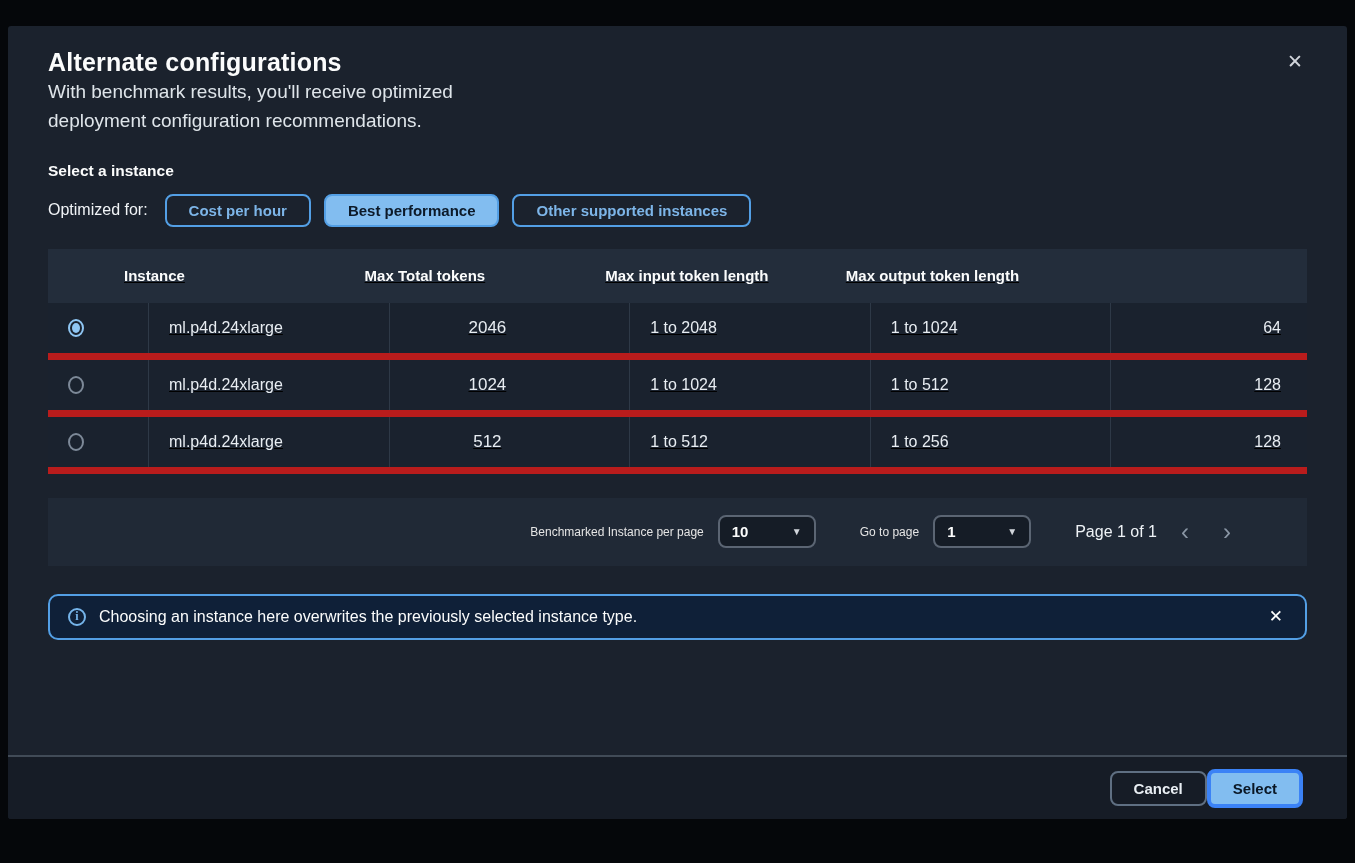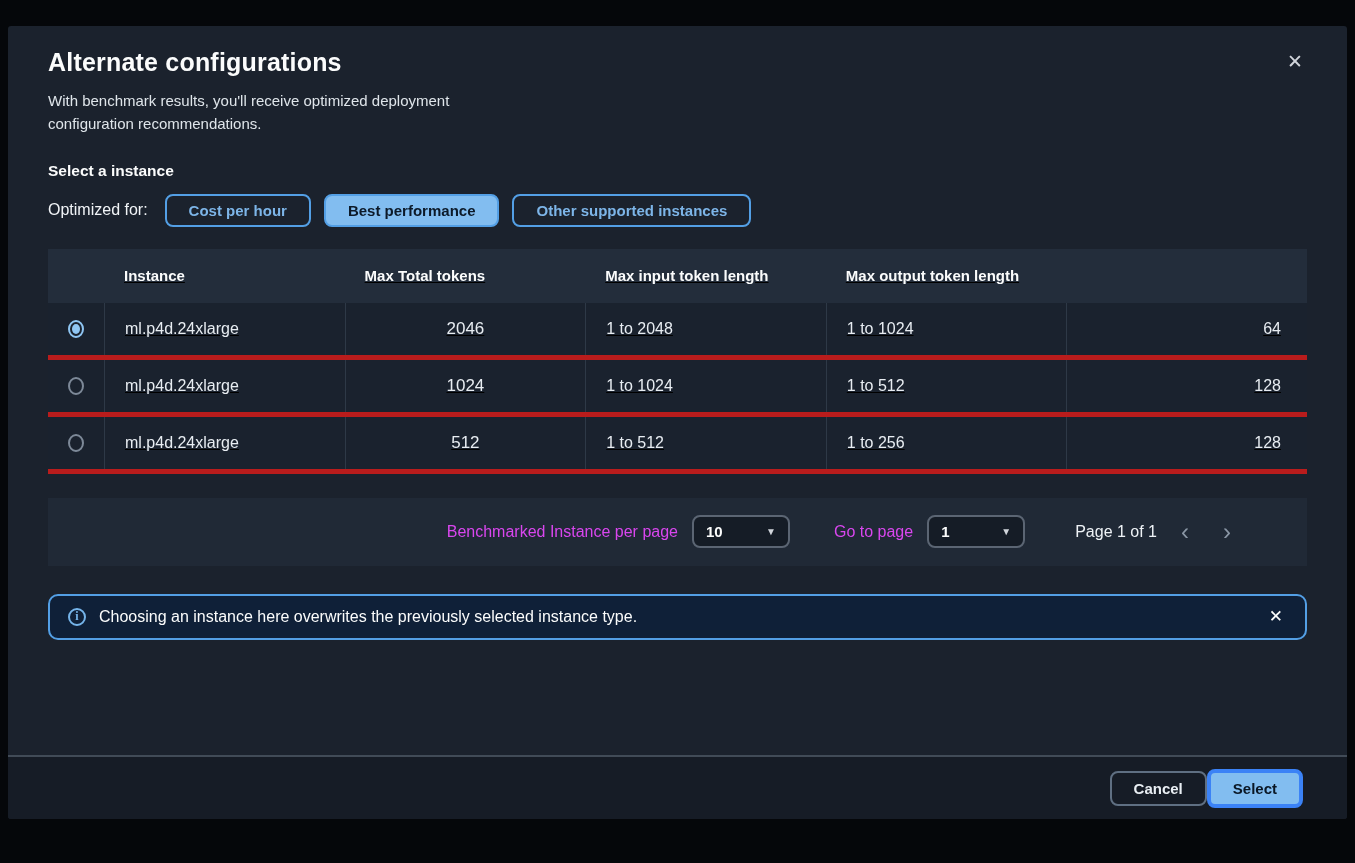--- a/index.html
+++ b/index.html
@@ -32,8 +32,8 @@
     font-size: 19px; line-height: 1; cursor: pointer; padding: 4px;
   }
   .description {
-    margin-top: 12px; max-width: 460px;
-    color: #dfe5ea; font-size: 15px; line-height: 1.55;
+    margin-top: 0; max-width: 460px;
+    color: #dfe5ea; font-size: 19px; line-height: 1.55;
   }
   .section-label { margin-top: 26px; color: #fbfcfc; font-size: 15.5px; font-weight: 700; }
 

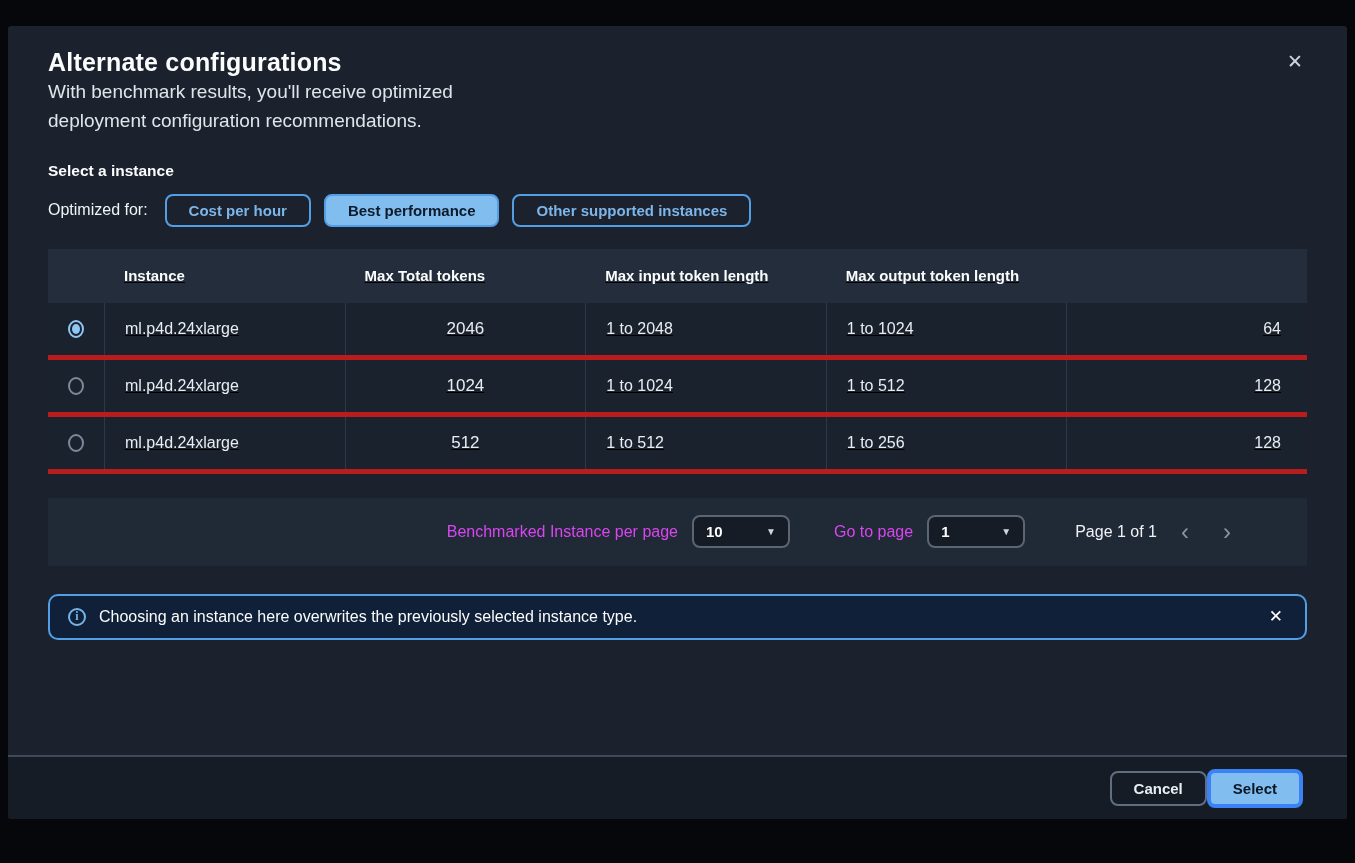--- a/index.html
+++ b/index.html
@@ -75,7 +75,8 @@
   .t-body-row {
     background: #1a222e;
     min-height: 57px;
-    border-bottom: 5px solid #b91c1c;
+    border-bottom: 7px solid #b91c1c;
+    gap: 44px;
   }
   .t-body-row:first-of-type { border-top: 1px solid #2e3947; }
   .t-body-row .t-cell {

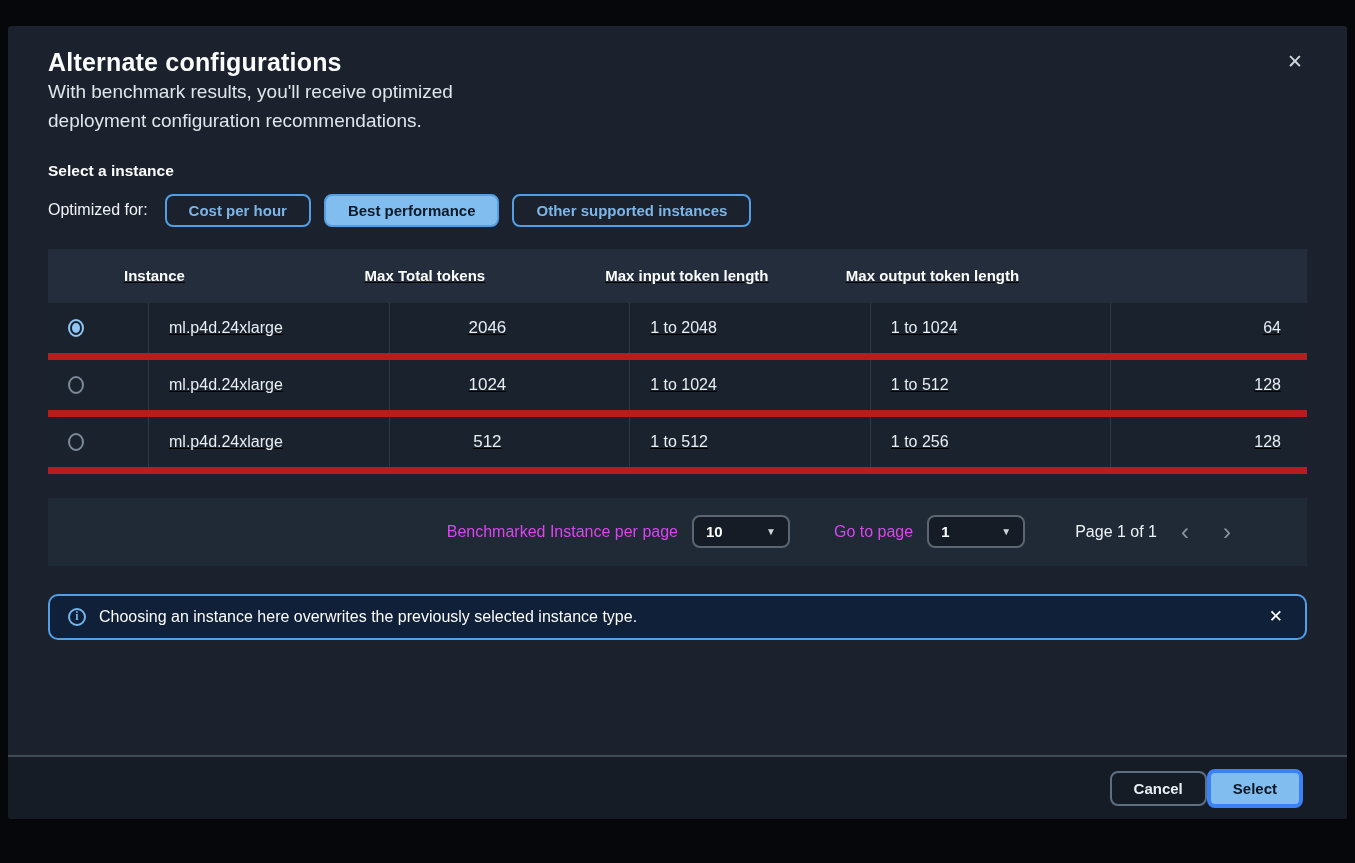--- a/index.html
+++ b/index.html
@@ -108,7 +108,7 @@
     gap: 14px;
     padding-right: 66px;
   }
-  .pg-label { color: #d946ef; font-size: 16px; }
+  .pg-label { color: #e5e5e5; font-size: 12px; }
   .select-box {
     width: 98px; height: 33px;
     background: #151c26;

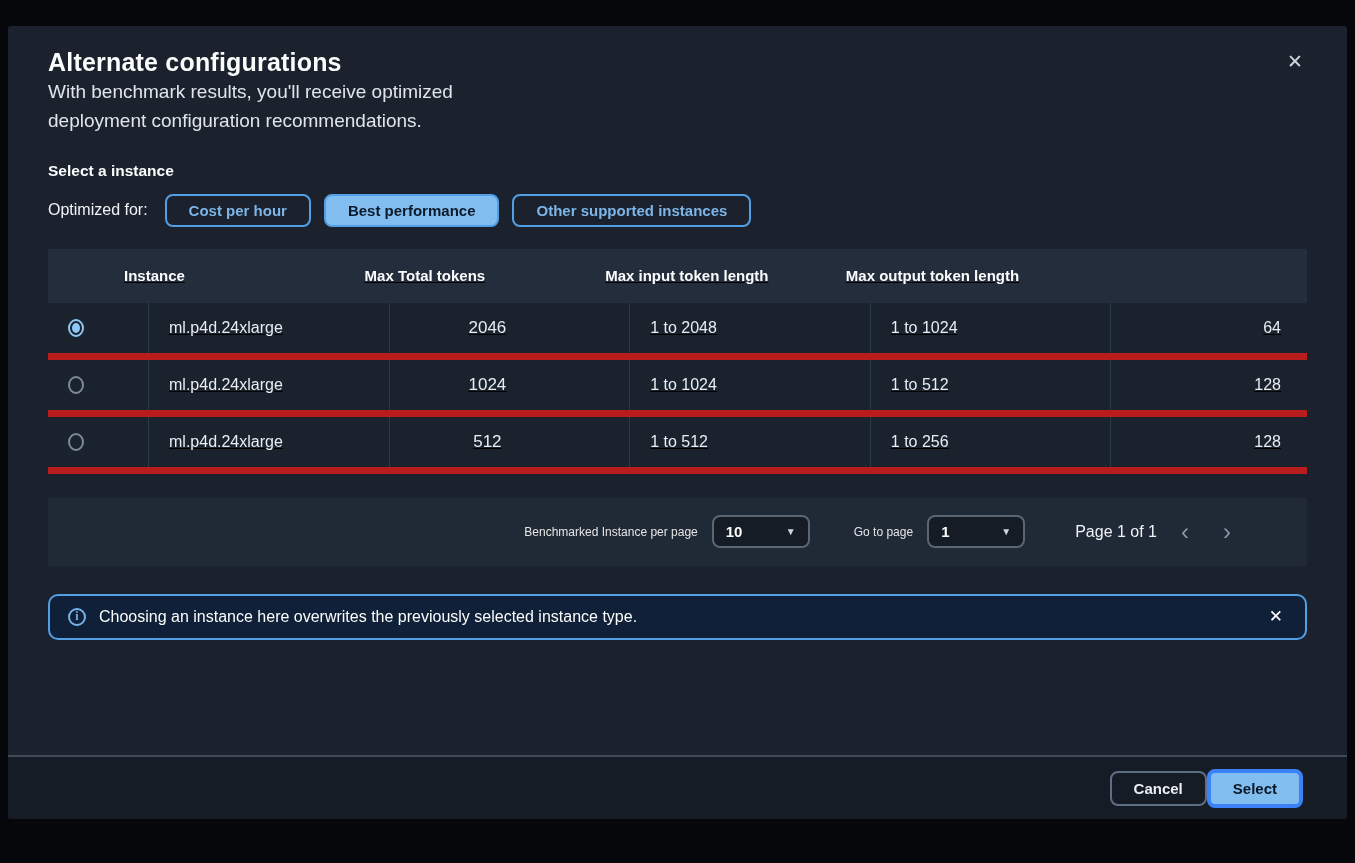--- a/index.html
+++ b/index.html
@@ -121,7 +121,7 @@
   }
   .select-caret { font-size: 10px; color: #d1d5db; }
   .pg-gap { width: 16px; }
-  .page-info { color: #eef2f6; font-size: 16px; margin-left: 6px; }
+  .page-info { color: #eef2f6; font-size: 16px; }
   .chevron {
     background: none; border: none;
     color: #8a96a5; font-size: 24px; line-height: 1;

